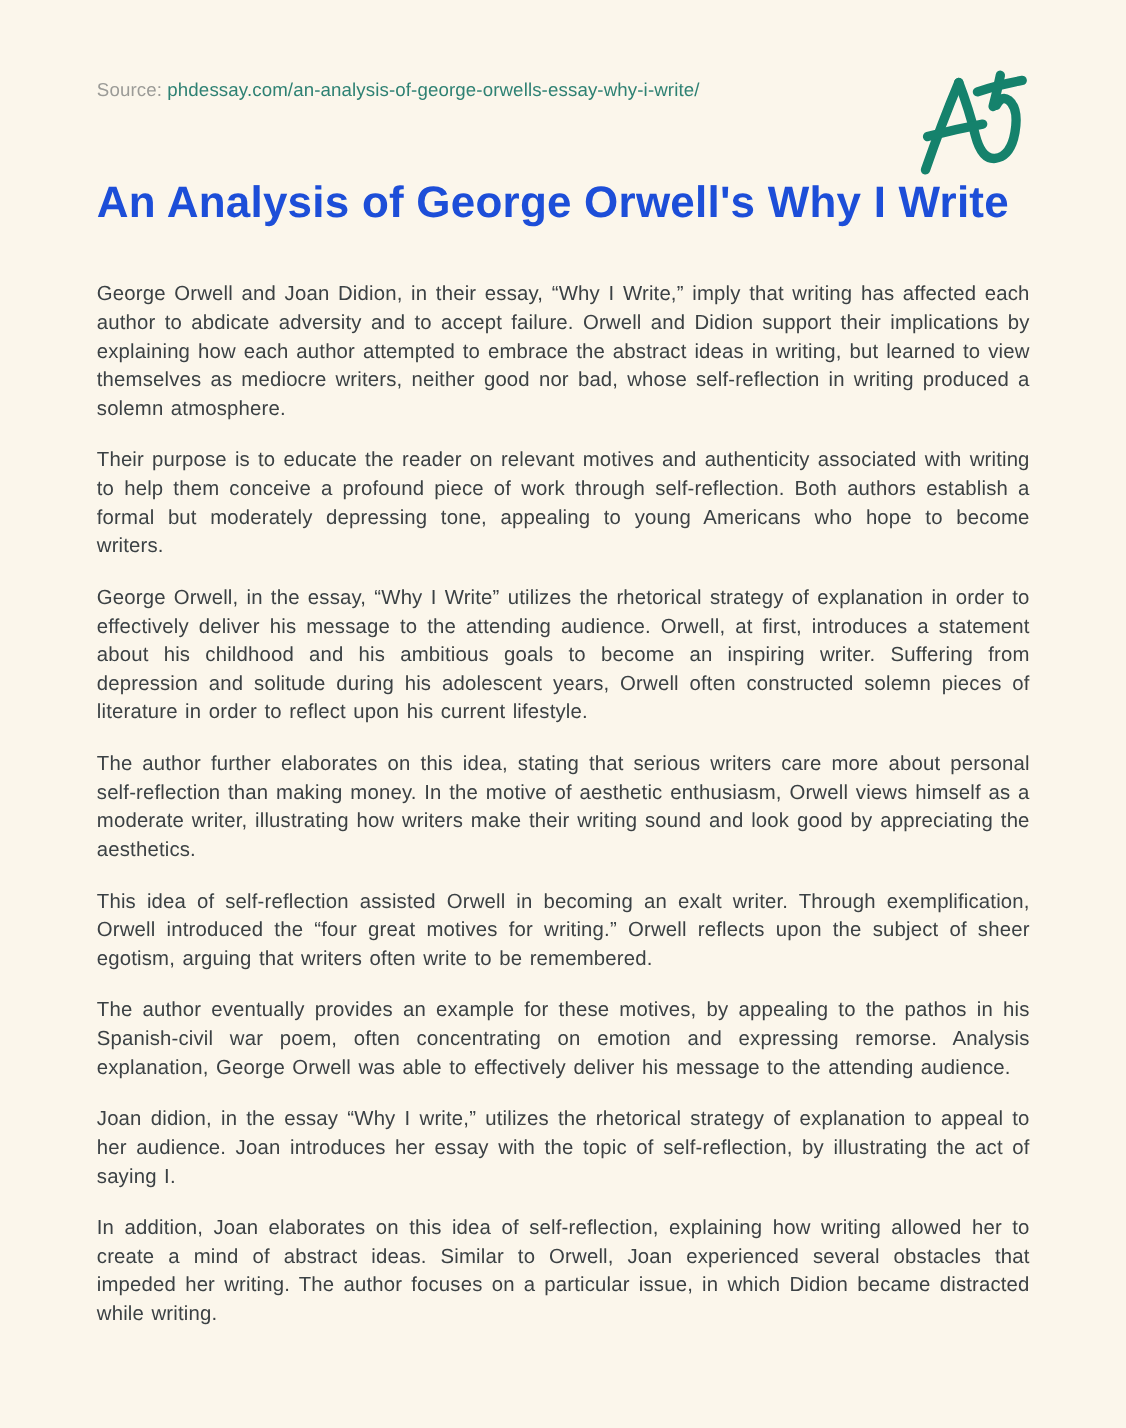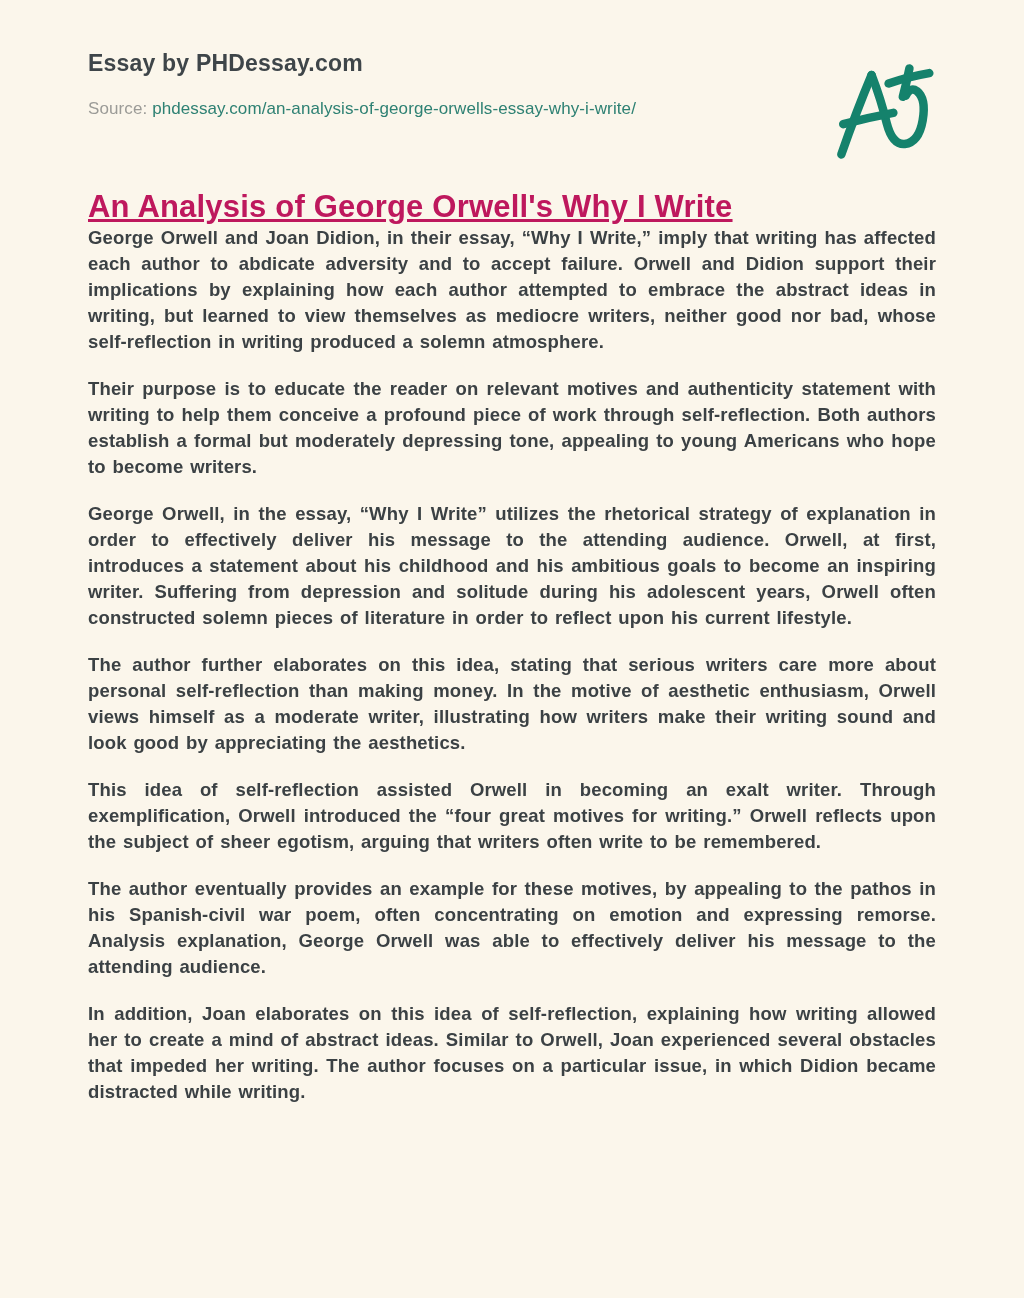--- a/index.html
+++ b/index.html
@@ -75,7 +75,6 @@
 <div class="page">
 
   <div class="header">
-    <h2 class="byline">Essay by PHDessay.com</h2>
 
     <div class="source-line">
       <span class="source-label">Source:</span>

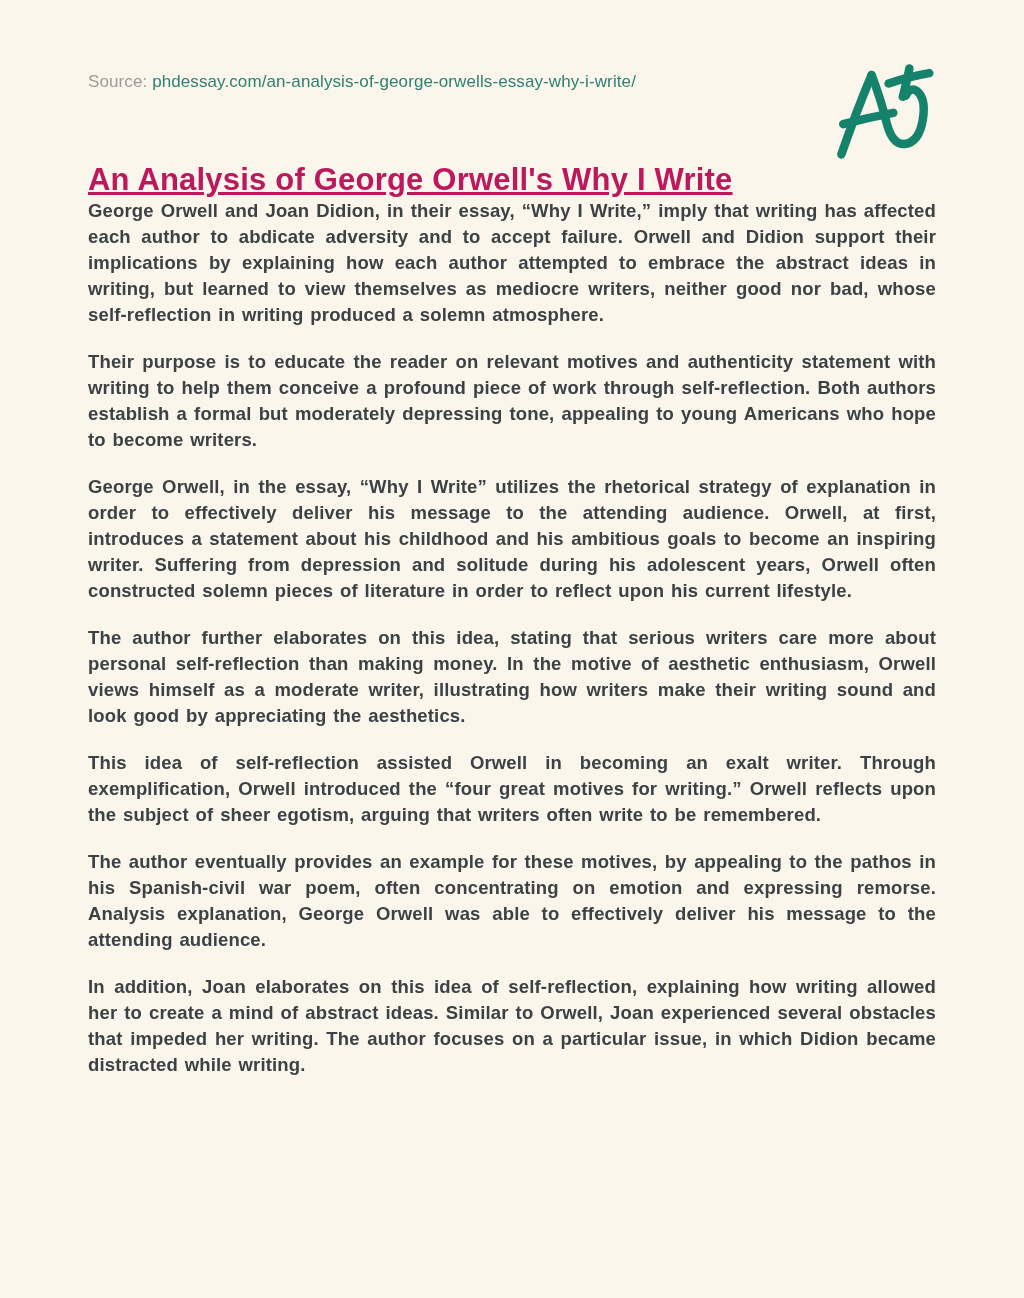--- a/index.html
+++ b/index.html
@@ -48,11 +48,10 @@
   .logo svg { width: 100%; height: 100%; }
   .title {
     margin: 70px 0 0 0;
-    font-size: 31px;
+    font-size: 40px;
     font-weight: 700;
-    color: #be185d;
+    color: #1d4ed8;
     letter-spacing: 0.2px;
-    text-decoration: underline;
   }
   .body-copy {
     font-weight: bold;

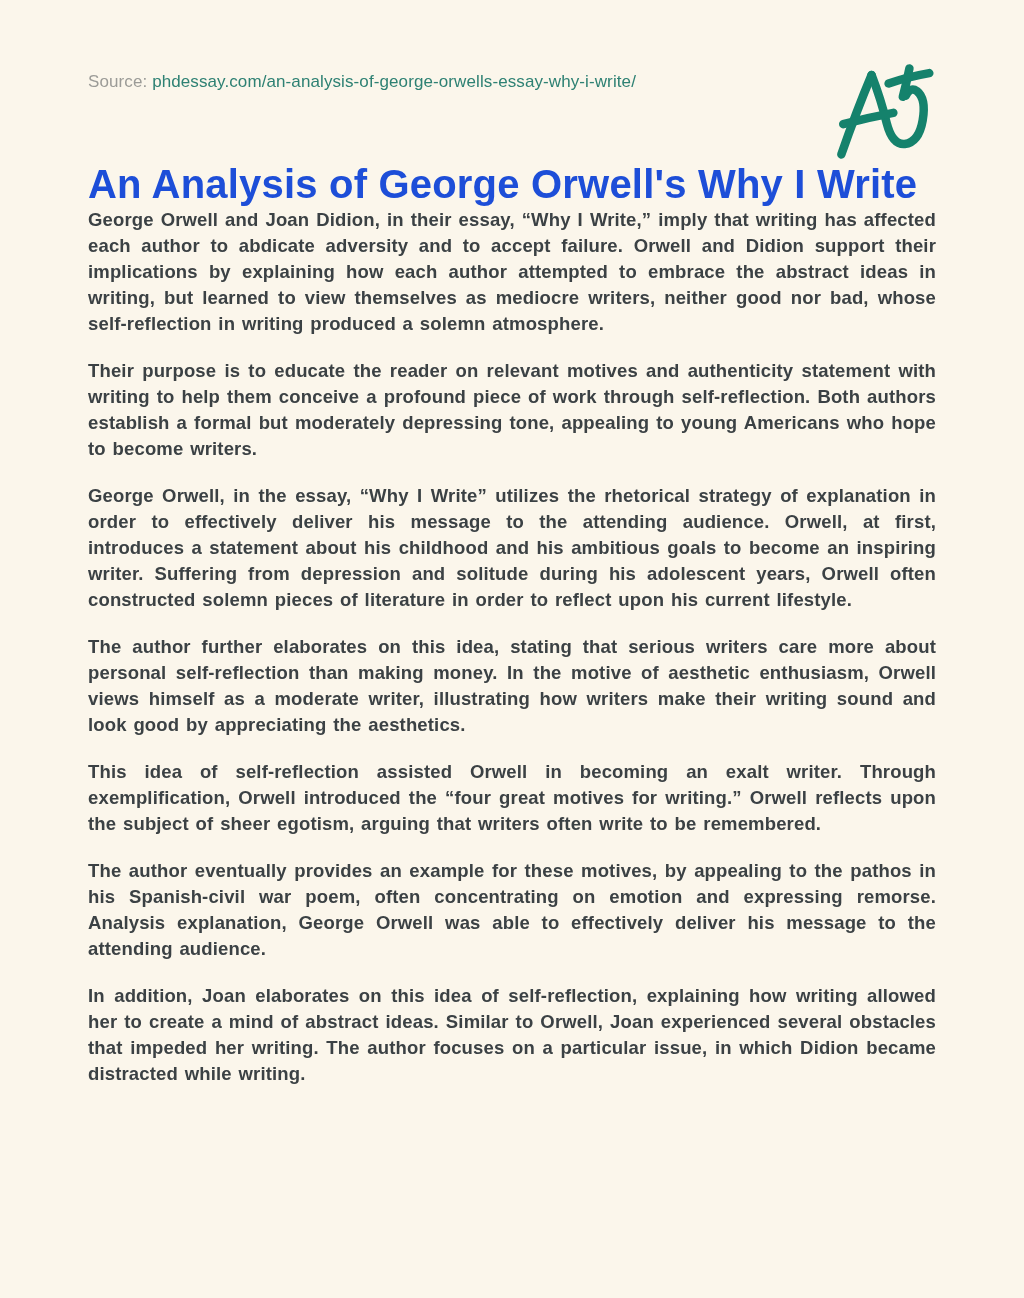--- a/index.html
+++ b/index.html
@@ -54,7 +54,7 @@
     letter-spacing: 0.2px;
   }
   .body-copy {
-    font-weight: bold;
+    margin-top: 47px;
   }
   .body-copy p {
     margin: 0 0 21px 0;

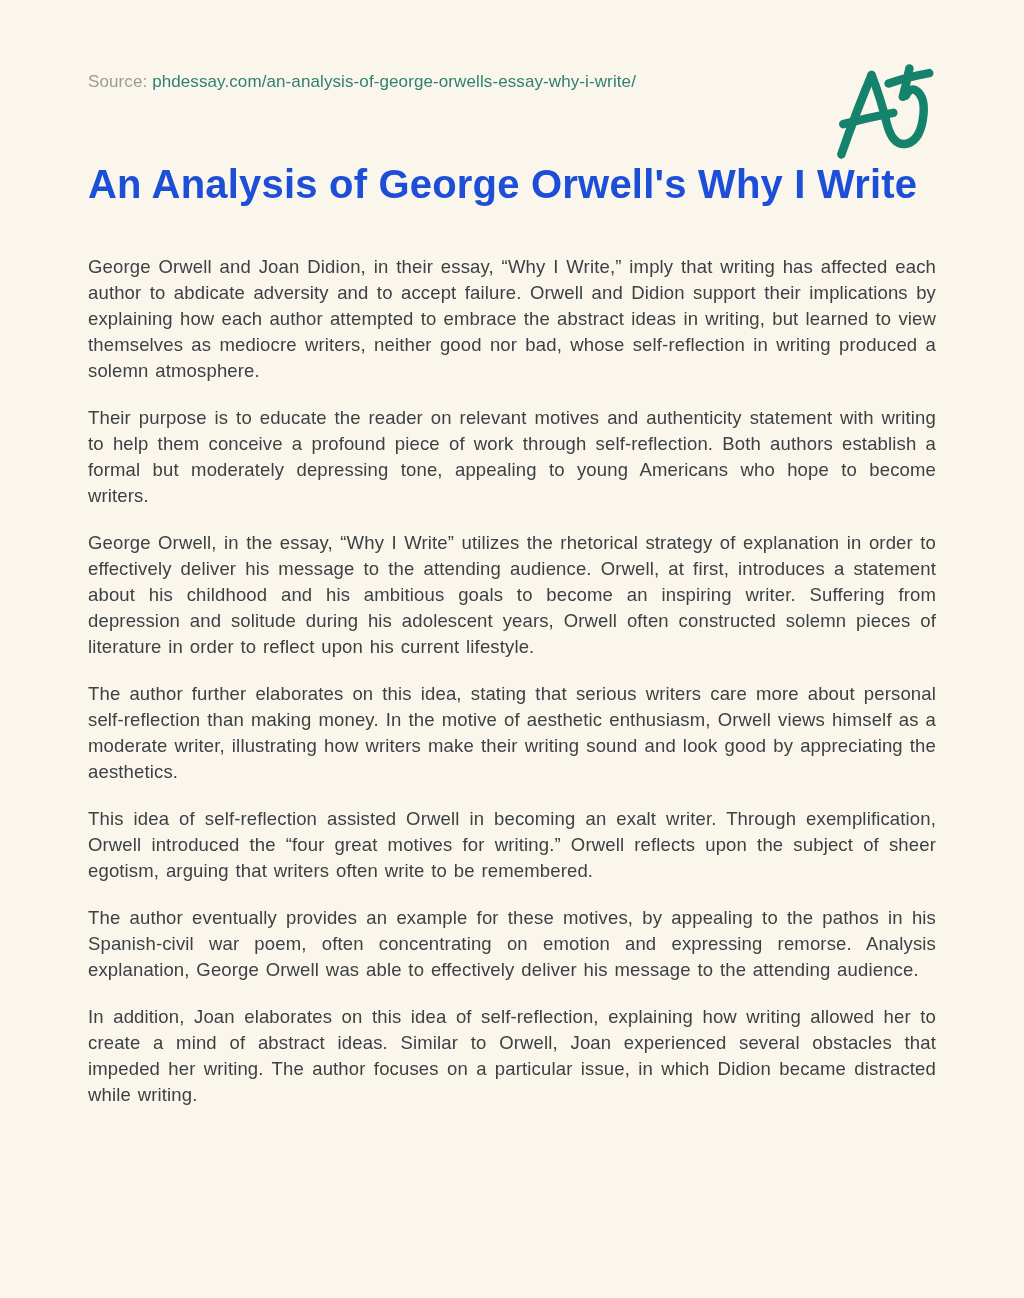--- a/index.html
+++ b/index.html
@@ -102,7 +102,7 @@
 
   <div class="body-copy">
     <p>George Orwell and Joan Didion, in their essay, “Why I Write,” imply that writing has affected each author to abdicate adversity and to accept failure. Orwell and Didion support their implications by explaining how each author attempted to embrace the abstract ideas in writing, but learned to view themselves as mediocre writers, neither good nor bad, whose self-reflection in writing produced a solemn atmosphere.</p>
-    <p>Their purpose is to educate the reader on relevant motives and authenticity statement with writing to help them conceive a profound piece of work through self-reflection. Both authors establish a formal but moderately depressing tone, appealing to young Americans who hope to become writers.</p>
+    <p>Their purpose is to educate the reader on relevant motives and authenticity associated with writing to help them conceive a profound piece of work through self-reflection. Both authors establish a formal but moderately depressing tone, appealing to young Americans who hope to become writers.</p>
     <p>George Orwell, in the essay, “Why I Write” utilizes the rhetorical strategy of explanation in order to effectively deliver his message to the attending audience. Orwell, at first, introduces a statement about his childhood and his ambitious goals to become an inspiring writer. Suffering from depression and solitude during his adolescent years, Orwell often constructed solemn pieces of literature in order to reflect upon his current lifestyle.</p>
     <p>The author further elaborates on this idea, stating that serious writers care more about personal self-reflection than making money. In the motive of aesthetic enthusiasm, Orwell views himself as a moderate writer, illustrating how writers make their writing sound and look good by appreciating the aesthetics.</p>
     <p>This idea of self-reflection assisted Orwell in becoming an exalt writer. Through exemplification, Orwell introduced the “four great motives for writing.” Orwell reflects upon the subject of sheer egotism, arguing that writers often write to be remembered.</p>

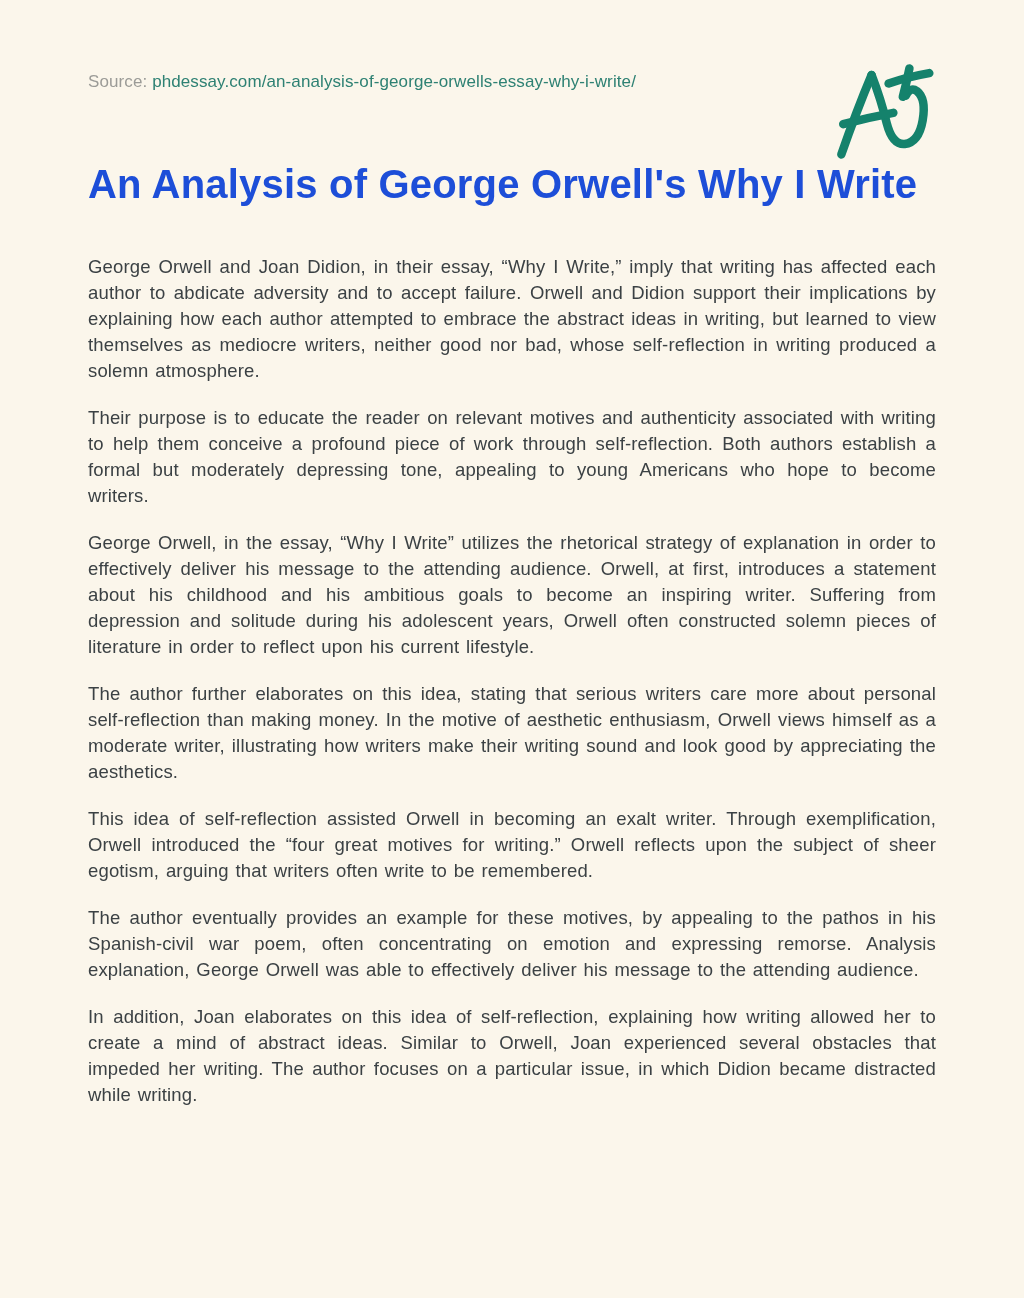--- a/index.html
+++ b/index.html
@@ -107,6 +107,7 @@
     <p>The author further elaborates on this idea, stating that serious writers care more about personal self-reflection than making money. In the motive of aesthetic enthusiasm, Orwell views himself as a moderate writer, illustrating how writers make their writing sound and look good by appreciating the aesthetics.</p>
     <p>This idea of self-reflection assisted Orwell in becoming an exalt writer. Through exemplification, Orwell introduced the “four great motives for writing.” Orwell reflects upon the subject of sheer egotism, arguing that writers often write to be remembered.</p>
     <p>The author eventually provides an example for these motives, by appealing to the pathos in his Spanish-civil war poem, often concentrating on emotion and expressing remorse. Analysis explanation, George Orwell was able to effectively deliver his message to the attending audience.</p>
+    <p>Joan didion, in the essay “Why I write,” utilizes the rhetorical strategy of explanation to appeal to her audience. Joan introduces her essay with the topic of self-reflection, by illustrating the act of saying I.</p>
     <p>In addition, Joan elaborates on this idea of self-reflection, explaining how writing allowed her to create a mind of abstract ideas. Similar to Orwell, Joan experienced several obstacles that impeded her writing. The author focuses on a particular issue, in which Didion became distracted while writing.</p>
   </div>
 

